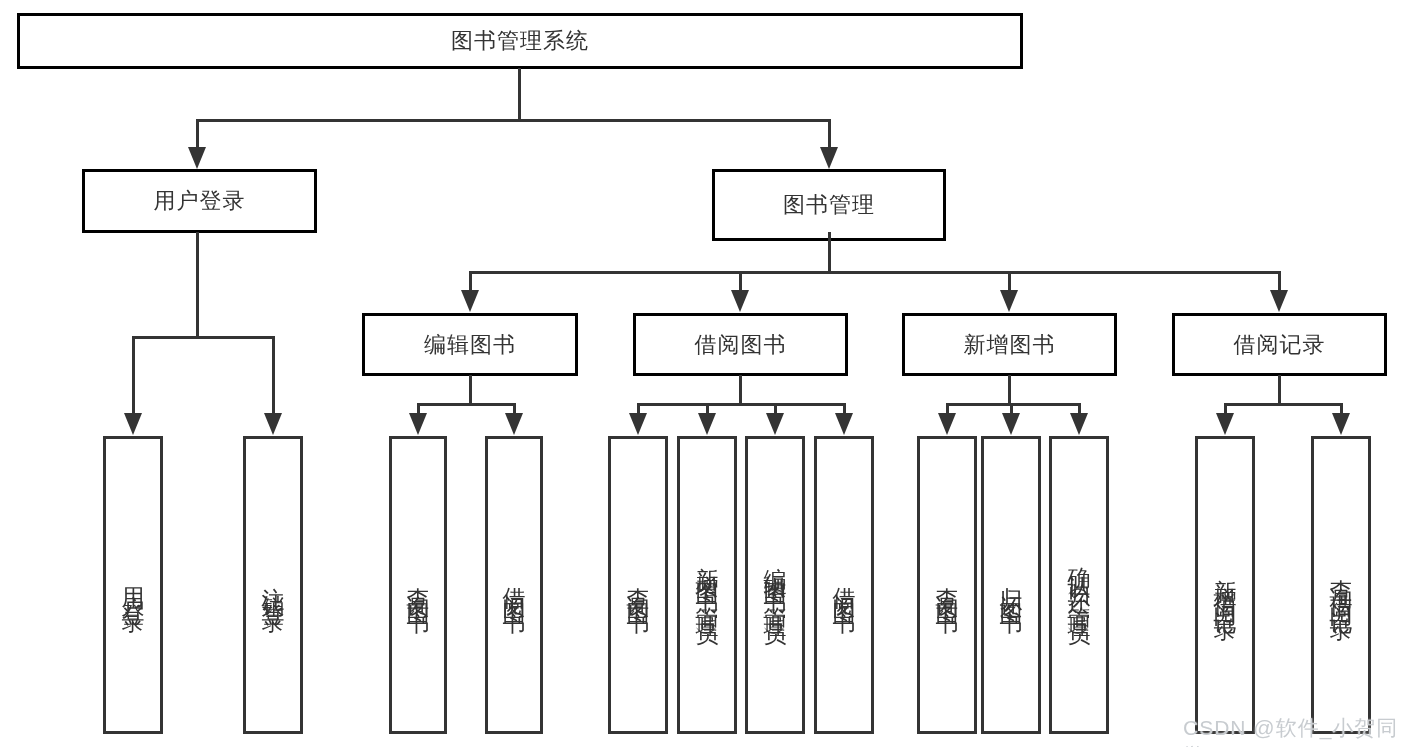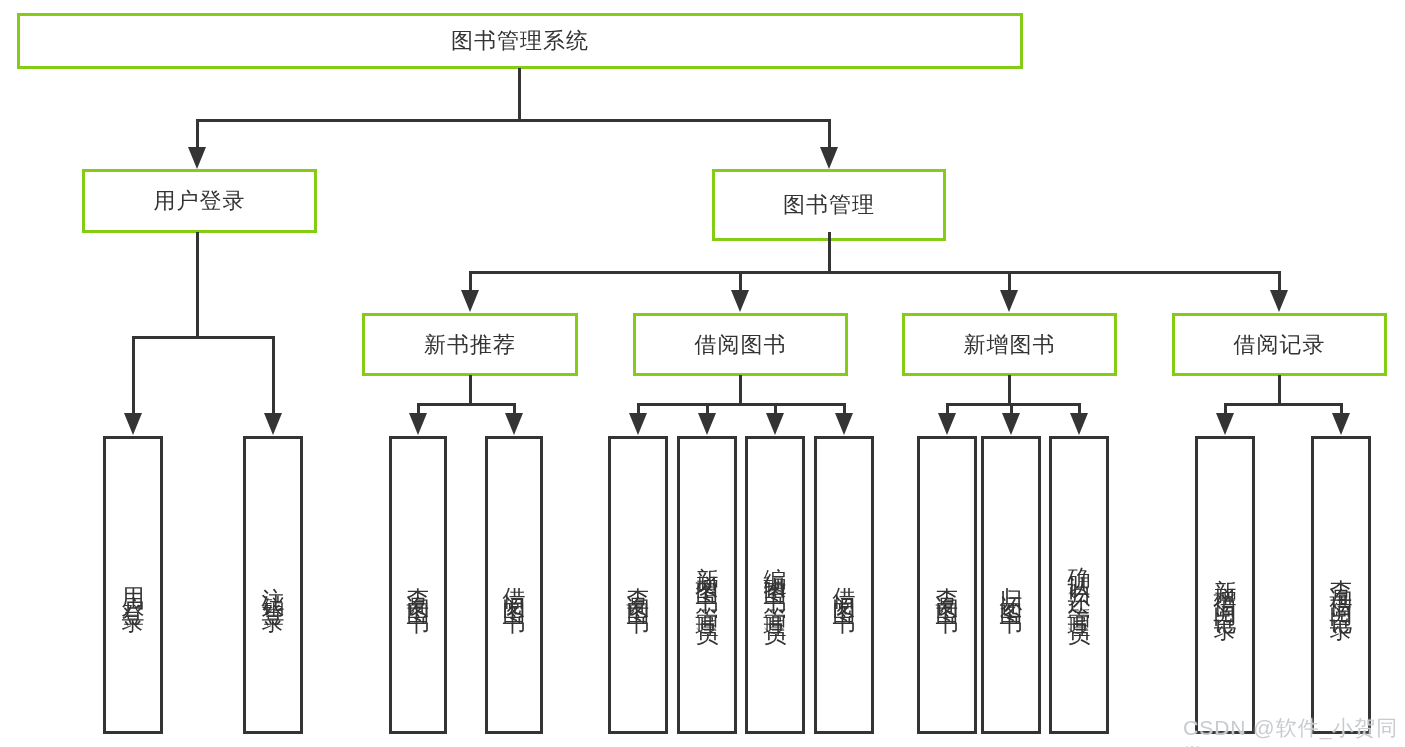--- a/index.html
+++ b/index.html
@@ -8,7 +8,7 @@
     overflow:hidden; font-family:"Liberation Sans", sans-serif;
   }
   .node {
-    position:absolute; border:3px solid #84cc16; background:#ffffff;
+    position:absolute; border:3px solid #000000; background:#ffffff;
     display:flex; align-items:center; justify-content:center;
     color:#333333; font-size:22px; box-sizing:border-box;
     letter-spacing:1px; white-space:nowrap;

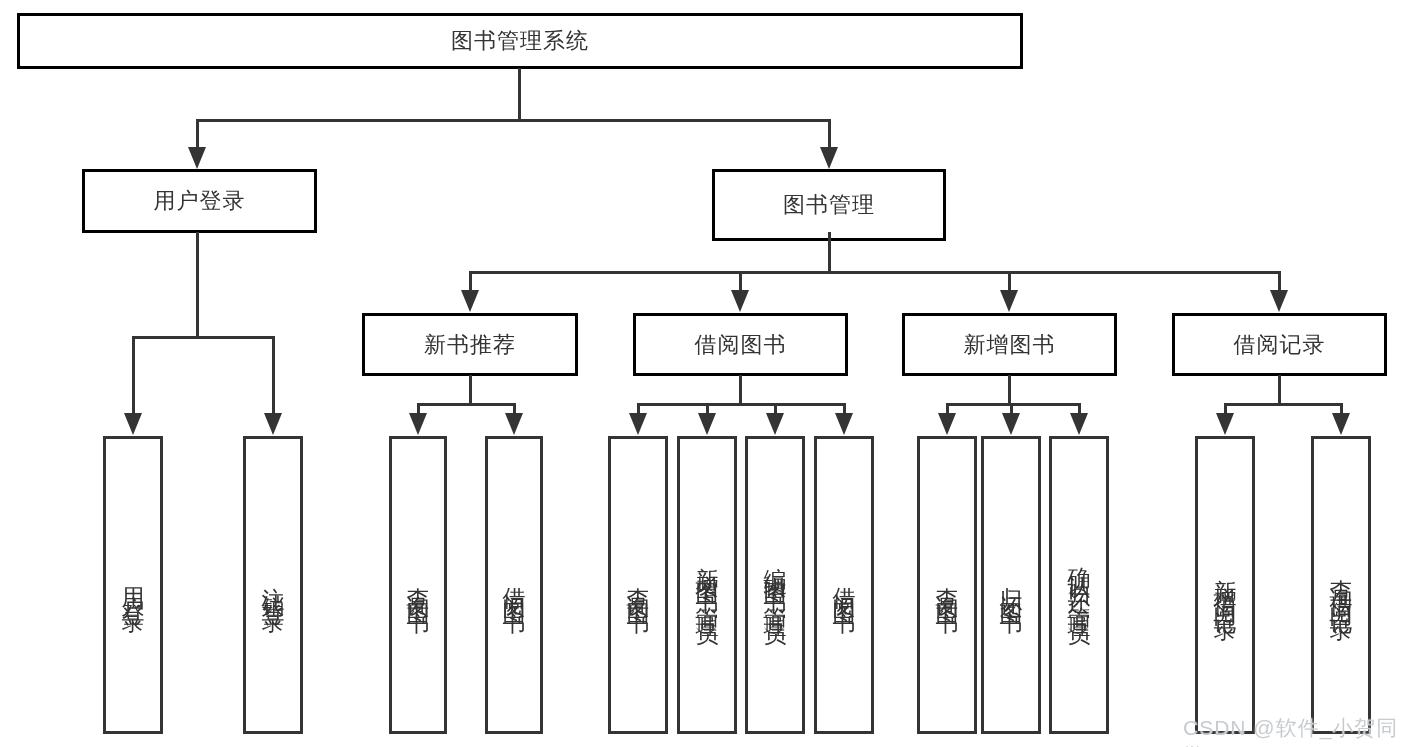--- a/index.html
+++ b/index.html
@@ -77,7 +77,7 @@
   <div class="arrow-down" style="left:1270px; top:290px;"></div>
 
   <div class="node" style="left:362px; top:313px; width:216px; height:63px;">
-    <span>新书推荐</span>
+    <span>编辑图书</span>
   </div>
   <div class="node" style="left:633px; top:313px; width:215px; height:63px;">
     <span>借阅图书</span>

